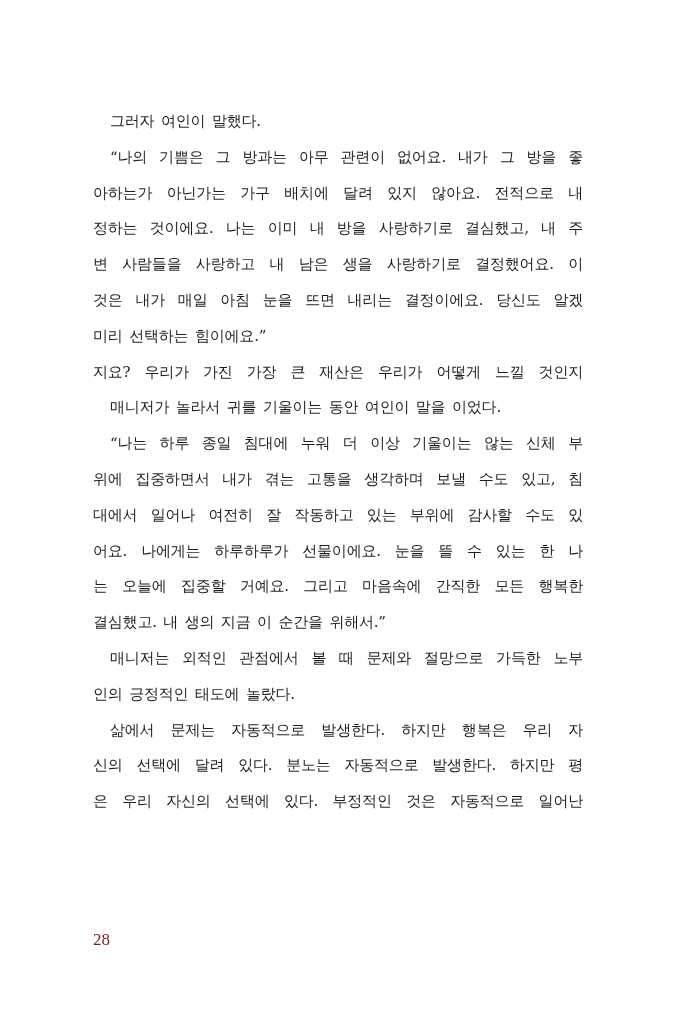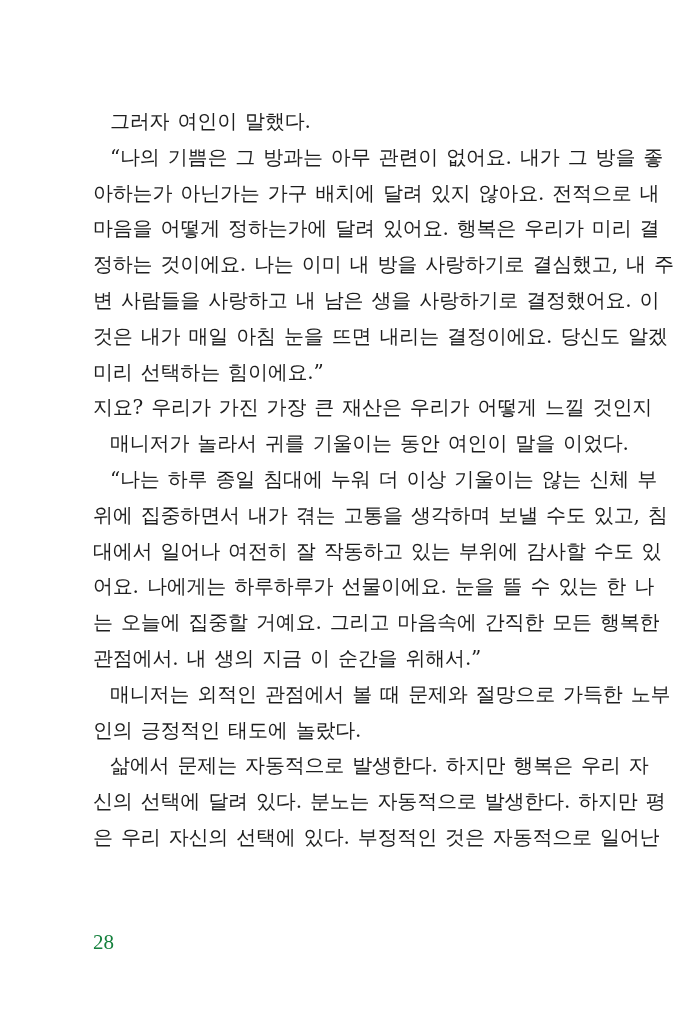--- a/index.html
+++ b/index.html
@@ -28,7 +28,7 @@
       top: 104px;
       width: 490px;
       font-family: "DejaVu Serif", "Liberation Serif", serif;
-      font-size: 20px;
+      font-size: 15px;
       letter-spacing: -0.2px;
       word-spacing: 2px;
       color: #1e1e1e;

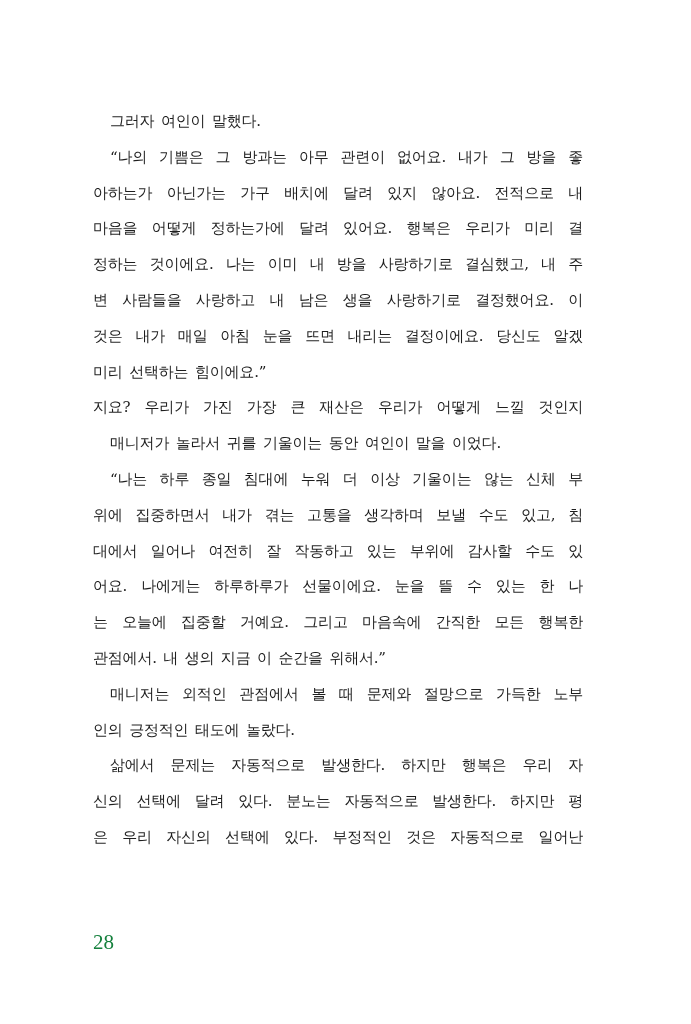--- a/index.html
+++ b/index.html
@@ -64,7 +64,6 @@
     <span class="line indent last">그러자 여인이 말했다.</span>
     <span class="line indent">“나의 기쁨은 그 방과는 아무 관련이 없어요. 내가 그 방을 좋</span>
     <span class="line">아하는가 아닌가는 가구 배치에 달려 있지 않아요. 전적으로 내</span>
-    <span class="line">마음을 어떻게 정하는가에 달려 있어요. 행복은 우리가 미리 결</span>
     <span class="line">정하는 것이에요. 나는 이미 내 방을 사랑하기로 결심했고, 내 주</span>
     <span class="line">변 사람들을 사랑하고 내 남은 생을 사랑하기로 결정했어요. 이</span>
     <span class="line">것은 내가 매일 아침 눈을 뜨면 내리는 결정이에요. 당신도 알겠</span>

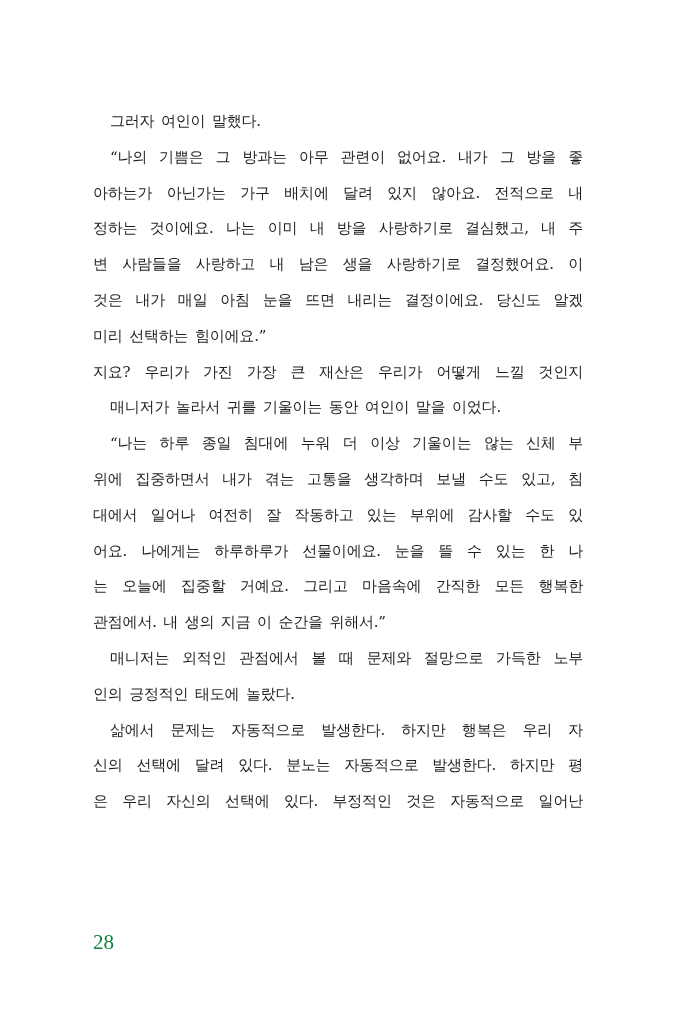--- a/index.html
+++ b/index.html
@@ -75,7 +75,7 @@
     <span class="line">대에서 일어나 여전히 잘 작동하고 있는 부위에 감사할 수도 있</span>
     <span class="line">어요. 나에게는 하루하루가 선물이에요. 눈을 뜰 수 있는 한 나</span>
     <span class="line">는 오늘에 집중할 거예요. 그리고 마음속에 간직한 모든 행복한</span>
-    <span class="line last">관점에서. 내 생의 지금 이 순간을 위해서.”</span>
+    <span class="line last">결심했고. 내 생의 지금 이 순간을 위해서.”</span>
     <span class="line indent">매니저는 외적인 관점에서 볼 때 문제와 절망으로 가득한 노부</span>
     <span class="line last">인의 긍정적인 태도에 놀랐다.</span>
     <span class="line indent">삶에서 문제는 자동적으로 발생한다. 하지만 행복은 우리 자</span>

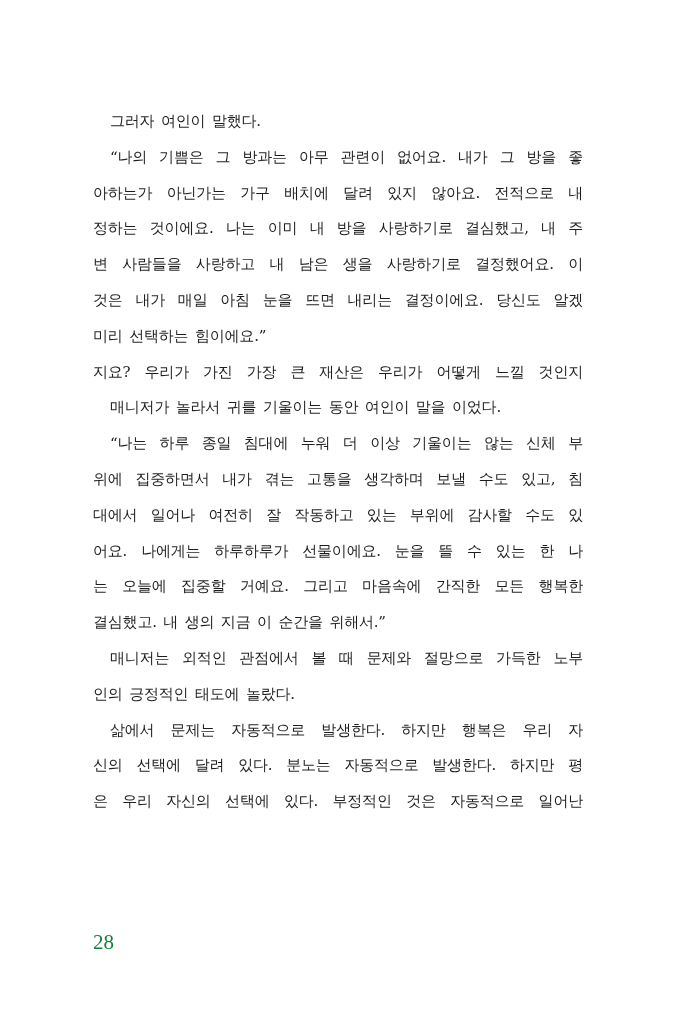--- a/index.html
+++ b/index.html
@@ -52,8 +52,8 @@
       left: 93px;
       top: 930px;
       font-family: "Liberation Serif", "DejaVu Serif", serif;
-      font-size: 21px;
-      color: #15803d;
+      font-size: 17px;
+      color: #7f1d1d;
     }
   </style>
 </head>

